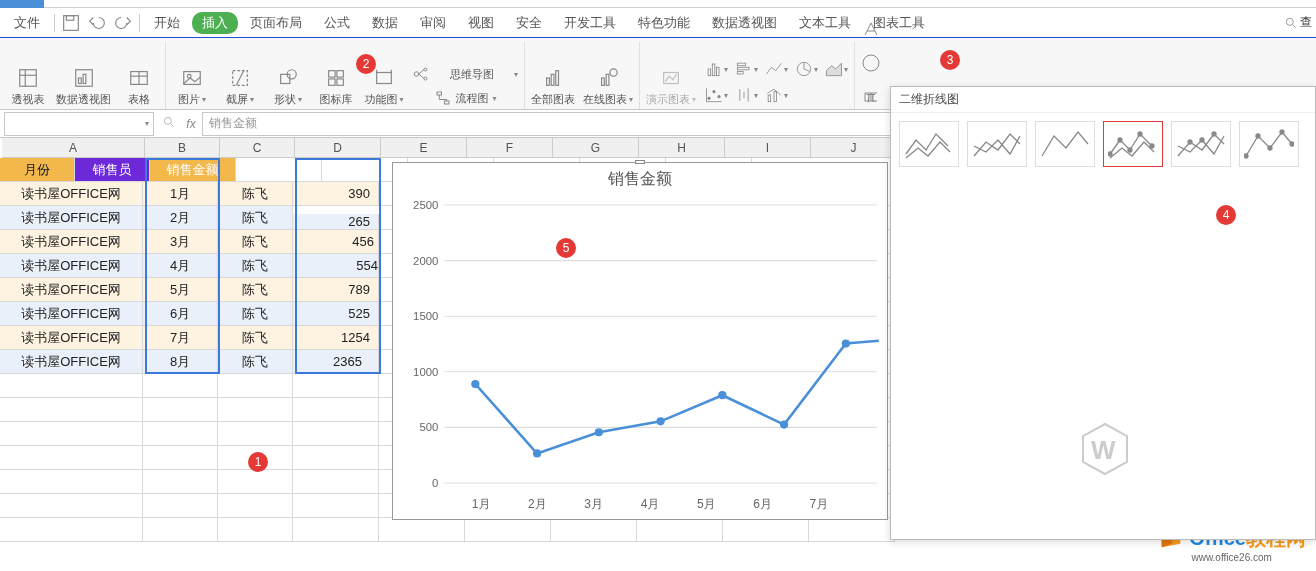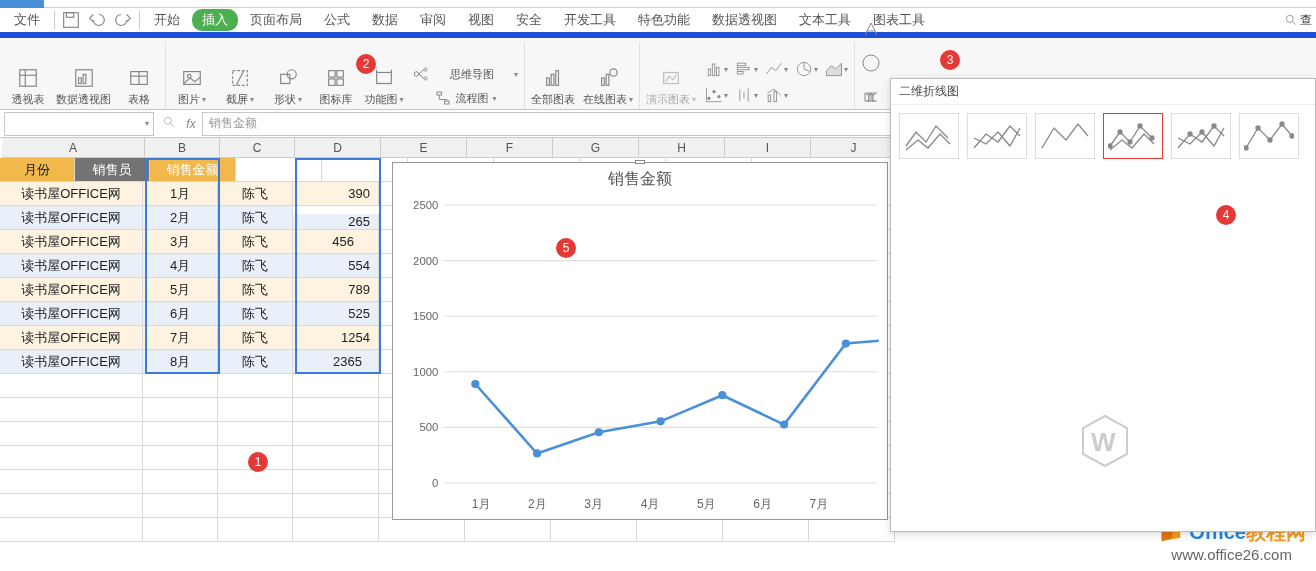--- a/index.html
+++ b/index.html
@@ -34,7 +34,7 @@
       background: #fff;
       padding-left: 4px;
       gap: 2px;
-      border-bottom: 6px solid #1d4ed8;
+      border-bottom: 1px solid #1d4ed8;
     }
     .tab {
       padding: 4px 10px;

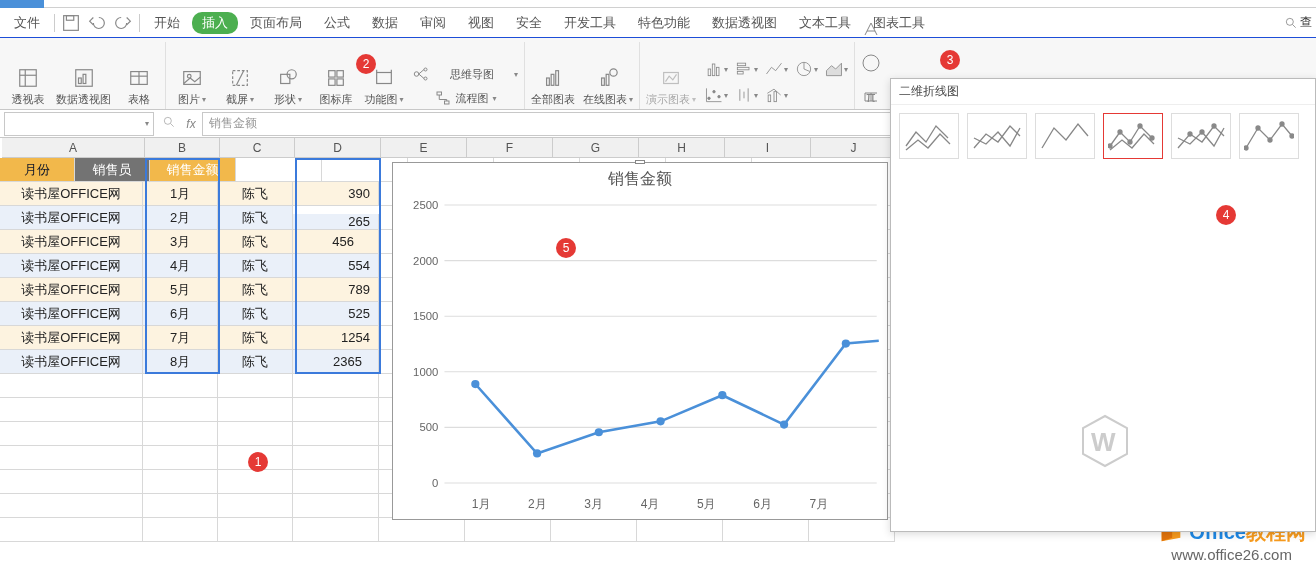--- a/index.html
+++ b/index.html
@@ -159,7 +159,7 @@
     
     .chart-panel {
       position: absolute;
-      left: 890px; top: 78px;
+      left: 890px; top: 86px;
       width: 426px; height: 454px;
       background: #fff;
       border: 1px solid #bbb;

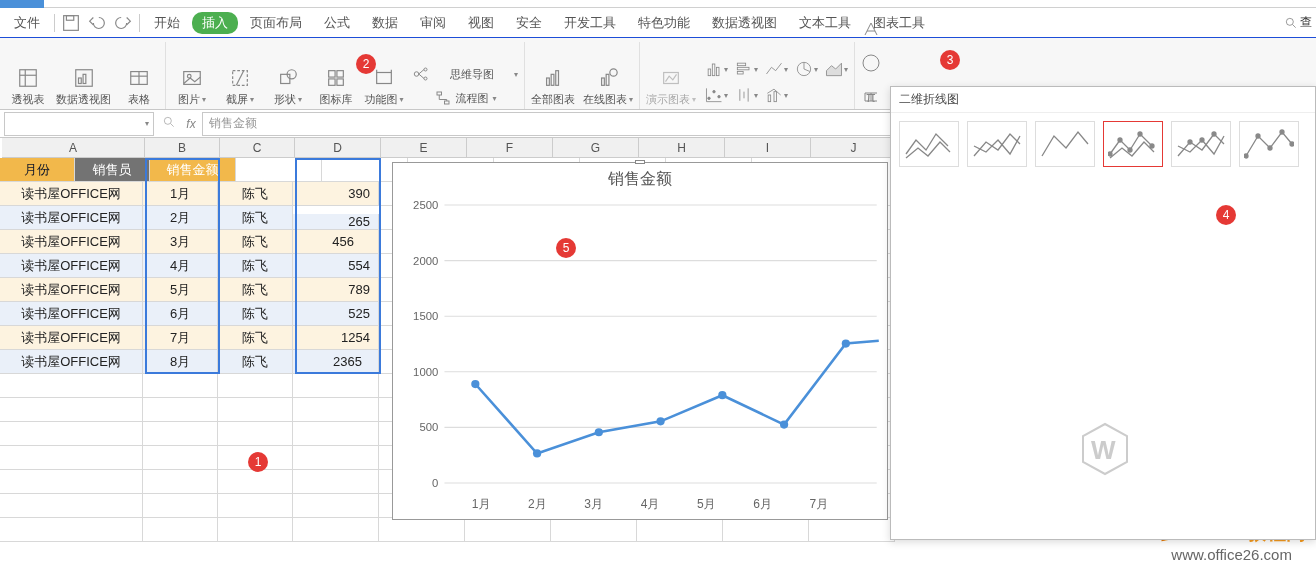--- a/index.html
+++ b/index.html
@@ -126,7 +126,7 @@
     }
     .hdr-store { background:#f2b84b; color:#fff; font-weight: normal; }
     .hdr-month { background:#f2b84b; color:#0f172a; }
-    .hdr-sales { background:#737373; color:#fff; }
+    .hdr-sales { background:#6d28d9; color:#fff; }
     .hdr-amount{ background:#f2b84b; color:#fff; }
     .odd { background:#fdf3e0; }
     .even { background:#eaf0f9; }

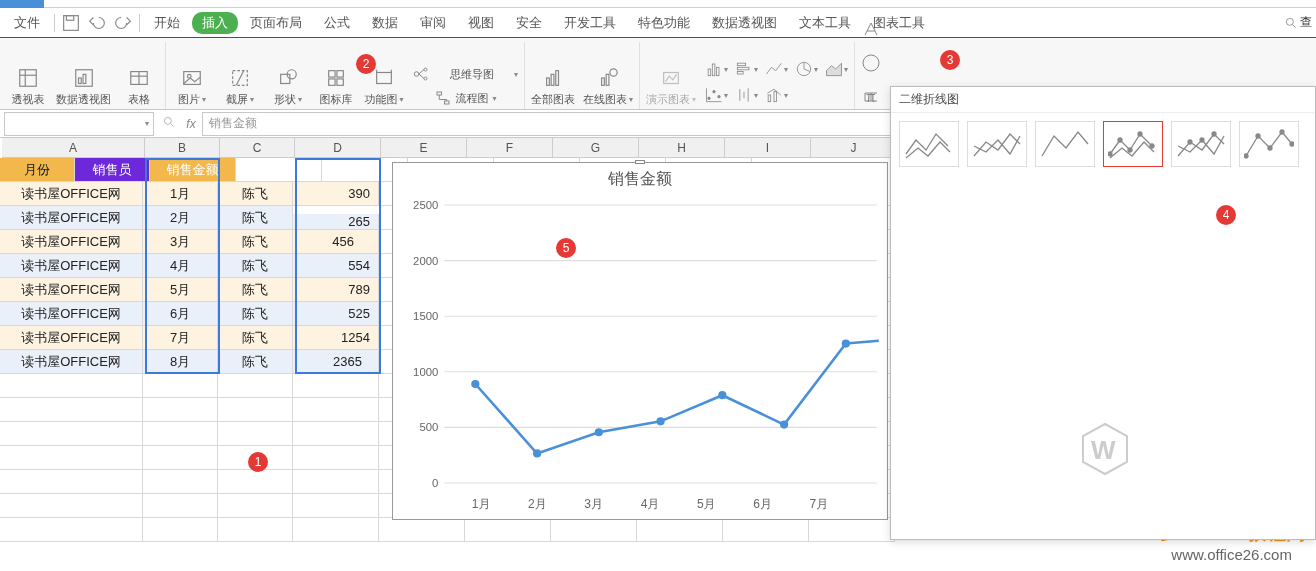--- a/index.html
+++ b/index.html
@@ -587,7 +587,7 @@
         <div class="cell wA odd">读书屋OFFICE网</div>
         <div class="cell wB odd">3月</div>
         <div class="cell wC odd">陈飞</div>
-        <div class="cell wD odd" style="justify-content: flex-end; padding-right: 24px;">456</div>
+        <div class="cell wD odd" style="justify-content: flex-end; padding-right: 4px;">456</div>
         <div class="cell wE"></div>
         <div class="cell wF"></div>
         <div class="cell wG"></div>

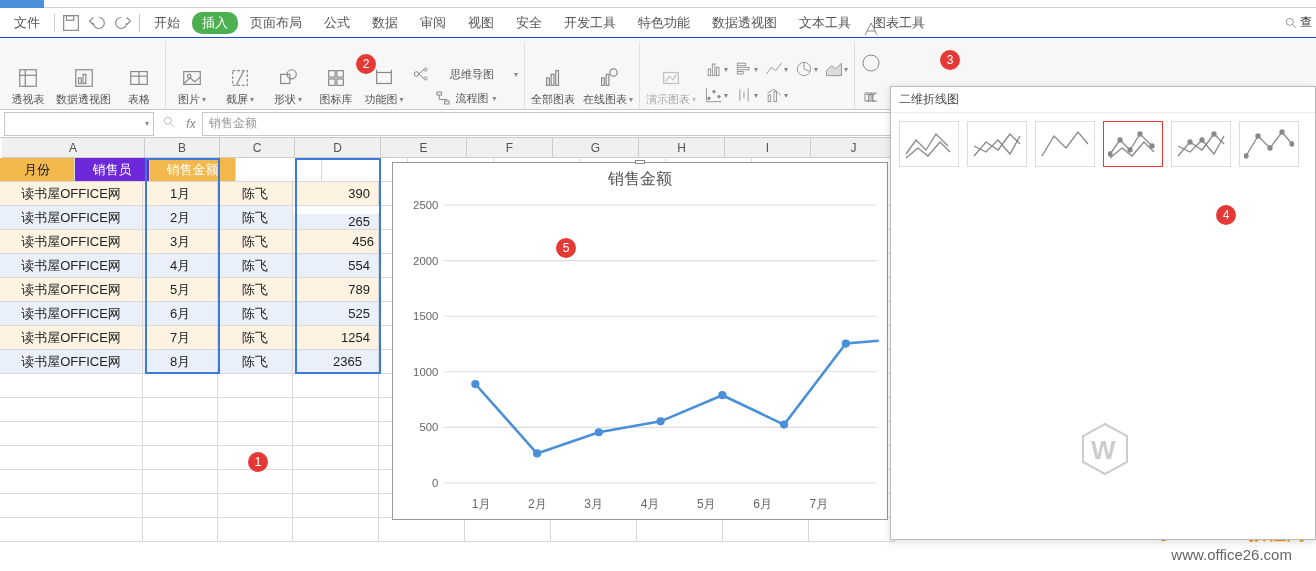--- a/index.html
+++ b/index.html
@@ -599,7 +599,7 @@
         <div class="cell wA even">读书屋OFFICE网</div>
         <div class="cell wB even">4月</div>
         <div class="cell wC even">陈飞</div>
-        <div class="cell wD even" style="justify-content: flex-end; padding-right: 8px;">554</div>
+        <div class="cell wD even" style="justify-content: flex-end; ">554</div>
         <div class="cell wE"></div>
         <div class="cell wF"></div>
         <div class="cell wG"></div>

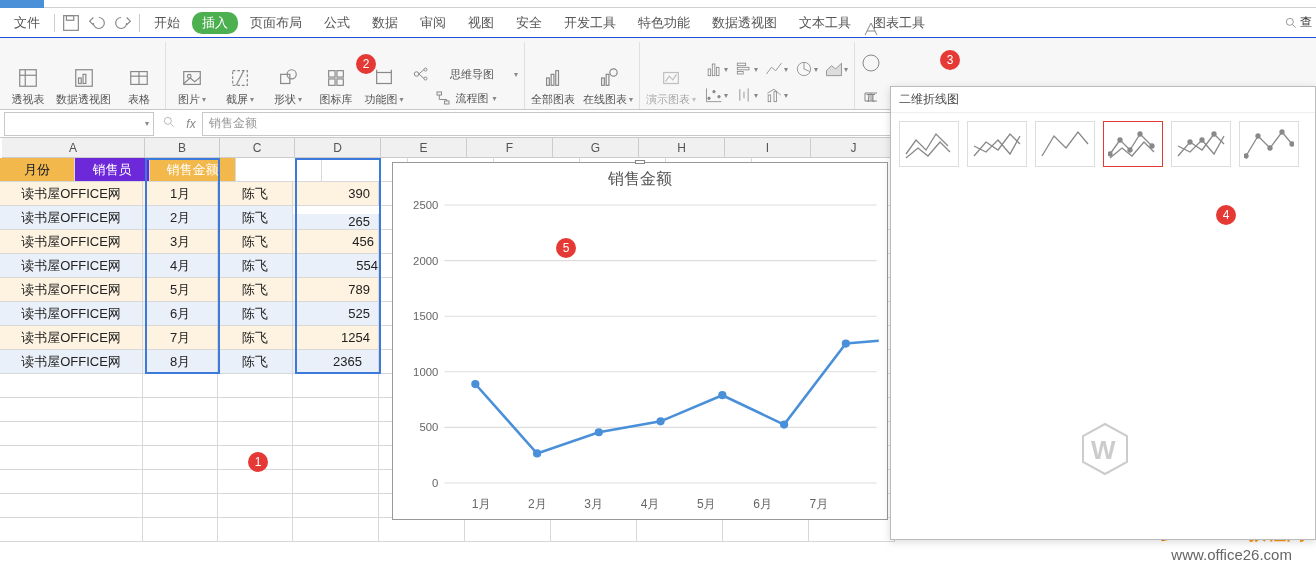--- a/index.html
+++ b/index.html
@@ -182,7 +182,7 @@
     }
     .watermark-text { position:absolute; right: 10px; bottom: 8px; text-align:center; }
     .watermark-text .w1 { font-size: 20px; font-weight:bold; }
-    .watermark-text .w2 { font-size: 15px; color:#666; }
+    .watermark-text .w2 { font-size: 10px; color:#666; }
     .orange { color: #f79b1e; }
     .blue { color: #1e88e5; }
     

